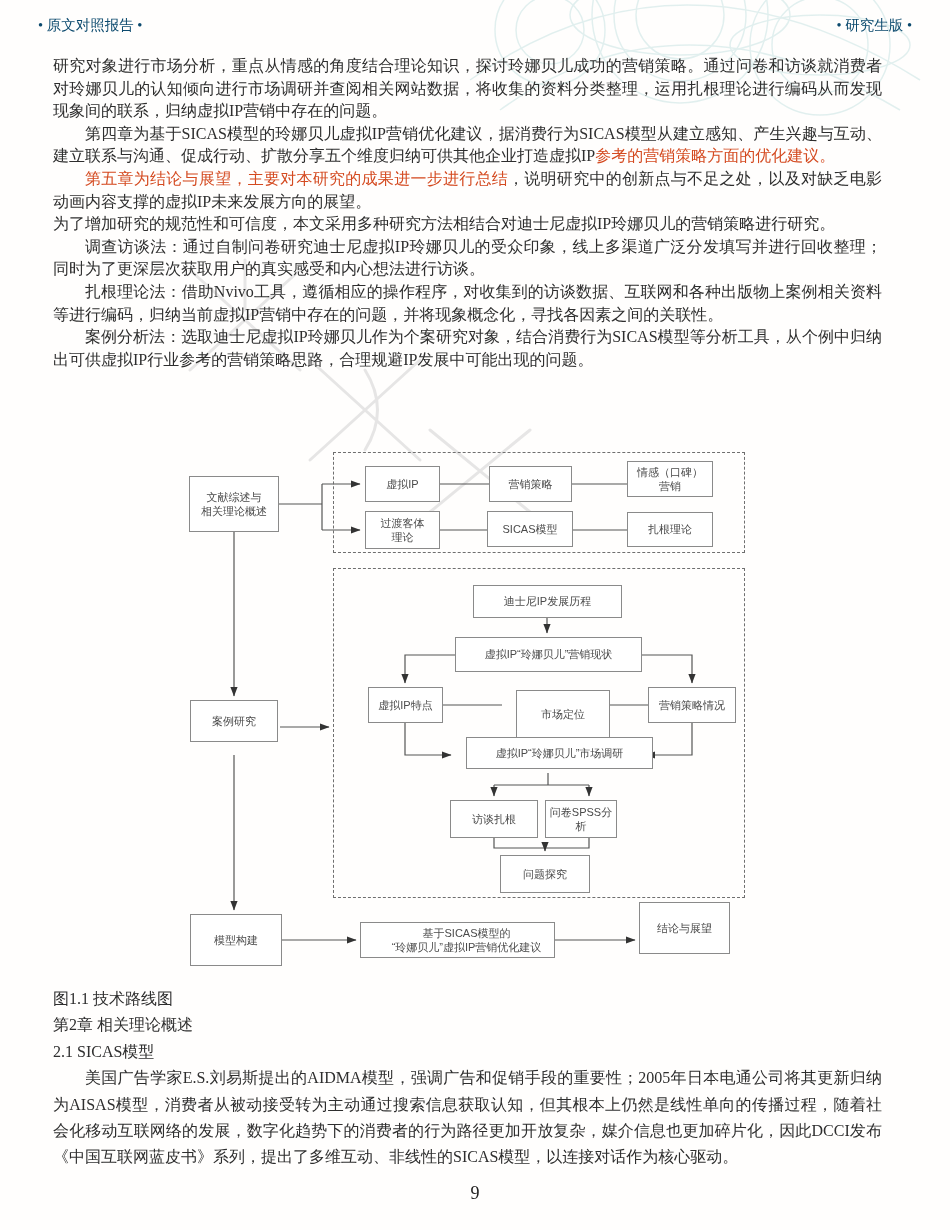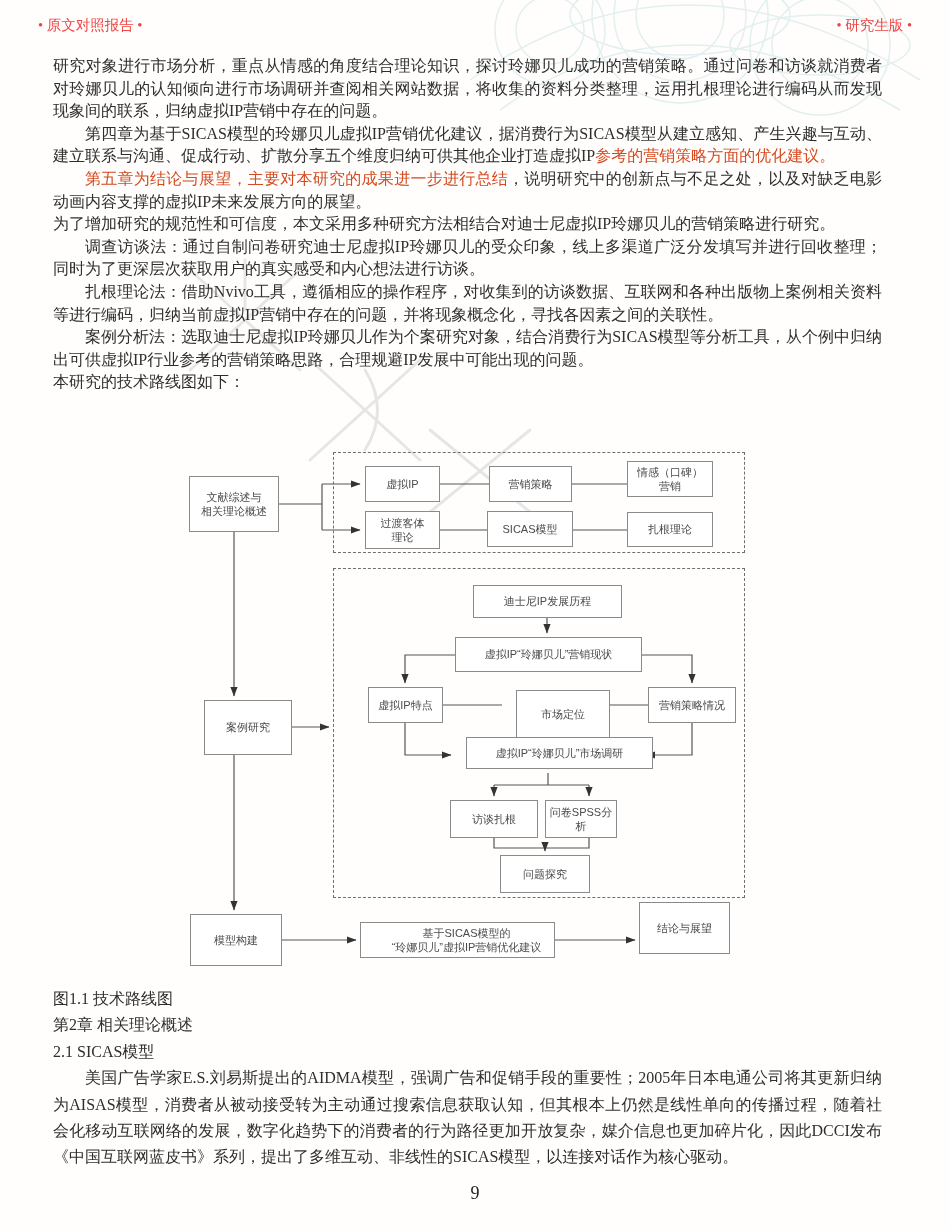--- a/index.html
+++ b/index.html
@@ -7,7 +7,7 @@
         font-family:"Liberation Serif","DejaVu Serif",serif;color:#2e2e2e;}
   
   .hdr{position:absolute;top:16px;left:38px;right:38px;display:flex;justify-content:space-between;
-       font-size:14.5px;color:#ef4444;}
+       font-size:14.5px;color:#0c4a6e;}
   
   .ornament{position:absolute;top:-40px;left:380px;pointer-events:none;}
   .wmark{position:absolute;top:250px;left:130px;pointer-events:none;}

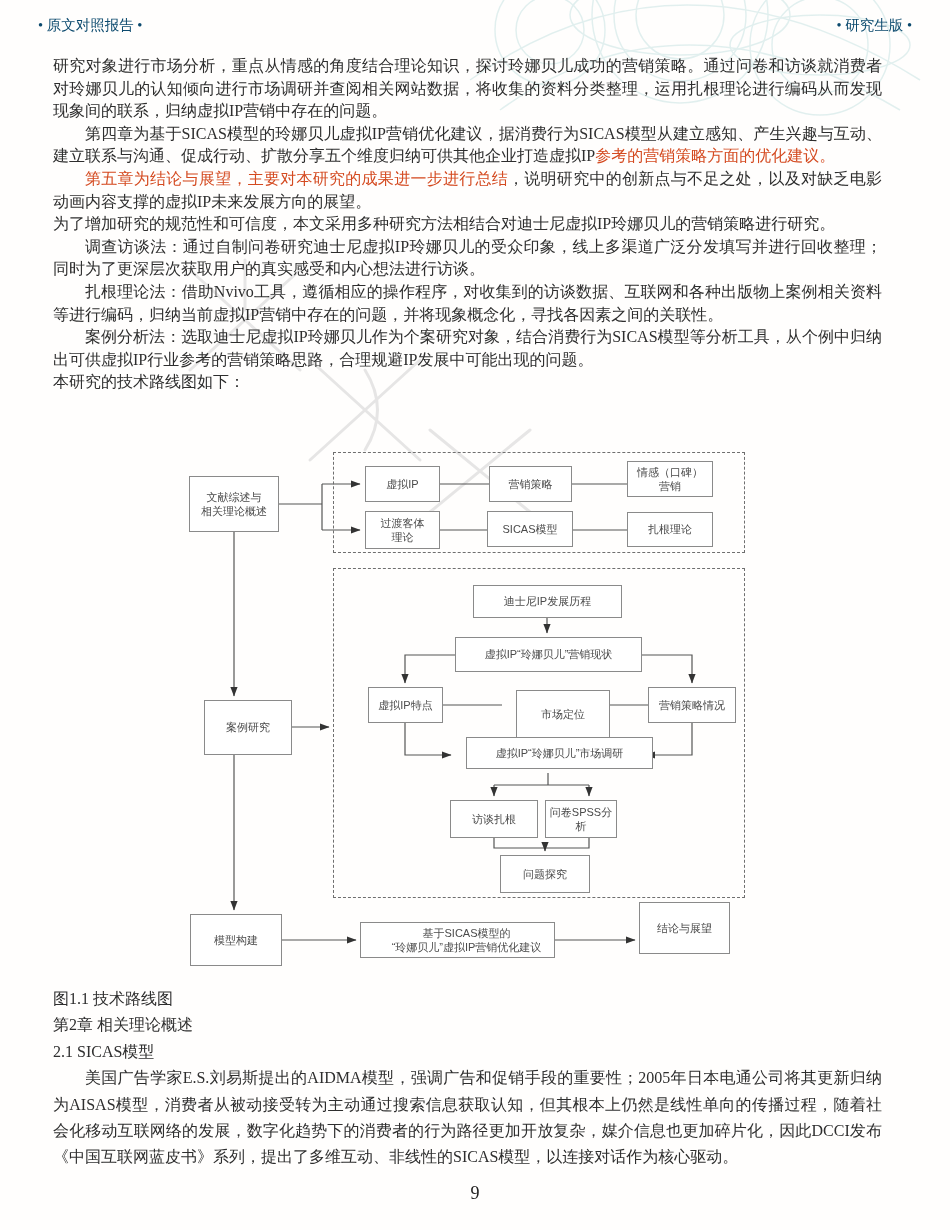--- a/index.html
+++ b/index.html
@@ -71,7 +71,6 @@
     <p class="ind">调查访谈法：通过自制问卷研究迪士尼虚拟IP玲娜贝儿的受众印象，线上多渠道广泛分发填写并进行回收整理；同时为了更深层次获取用户的真实感受和内心想法进行访谈。</p>
     <p class="ind">扎根理论法：借助Nvivo工具，遵循相应的操作程序，对收集到的访谈数据、互联网和各种出版物上案例相关资料等进行编码，归纳当前虚拟IP营销中存在的问题，并将现象概念化，寻找各因素之间的关联性。</p>
     <p class="ind">案例分析法：选取迪士尼虚拟IP玲娜贝儿作为个案研究对象，结合消费行为SICAS模型等分析工具，从个例中归纳出可供虚拟IP行业参考的营销策略思路，合理规避IP发展中可能出现的问题。</p>
-    <p>本研究的技术路线图如下：</p>
   </div>
 
   <div class="flow">

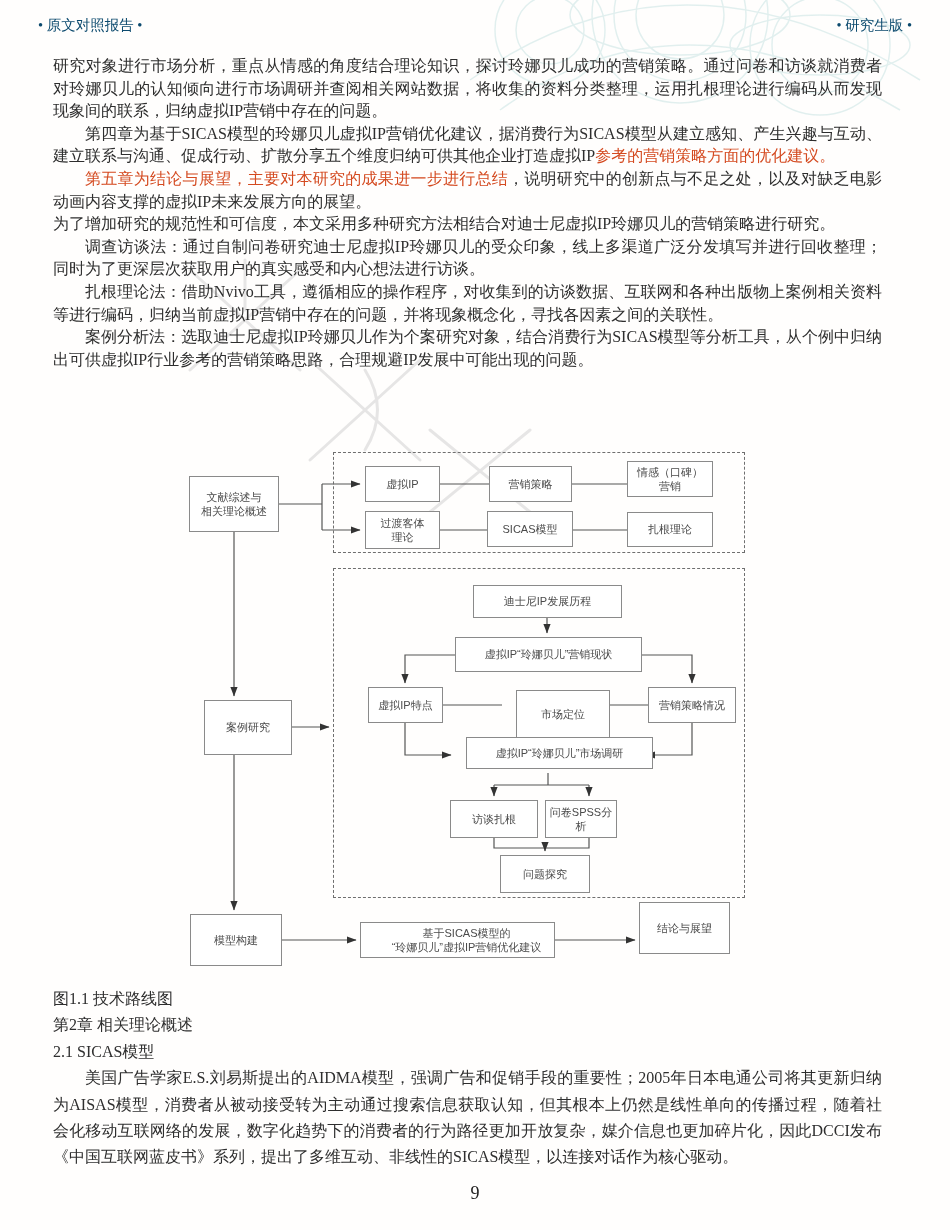--- a/index.html
+++ b/index.html
@@ -134,7 +134,7 @@
     <div class="fbox" style="left:545px;top:350px;width:72px;height:38px;">问卷SPSS分析</div>
     <div class="fbox" style="left:500px;top:405px;width:90px;height:38px;">问题探究</div>
 
-    <div class="fbox" style="left:204px;top:250px;width:88px;height:55px;text-align:right;">案例研究</div>
+    <div class="fbox" style="left:190px;top:250px;width:88px;height:42px;text-align:right;">案例研究</div>
     <div class="fbox" style="left:190px;top:464px;width:92px;height:52px;">模型构建</div>
     <div class="fbox" style="left:360px;top:472px;width:195px;height:36px;padding-left:20px;">基于SICAS模型的
 “玲娜贝儿”虚拟IP营销优化建议</div>

